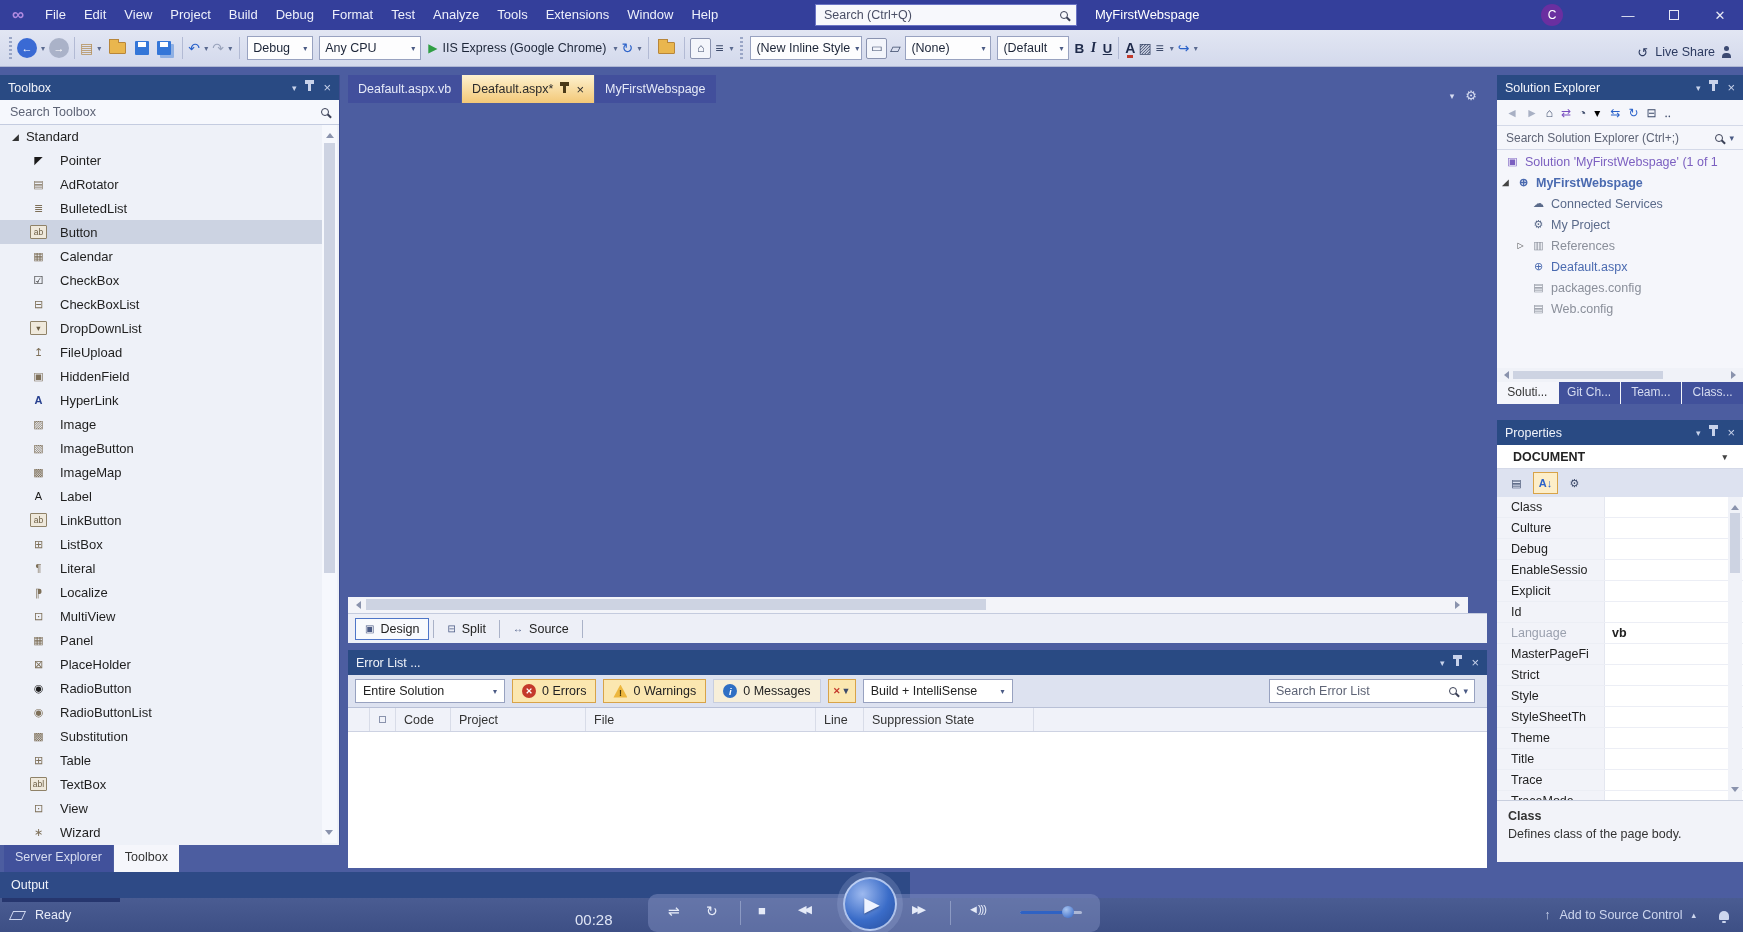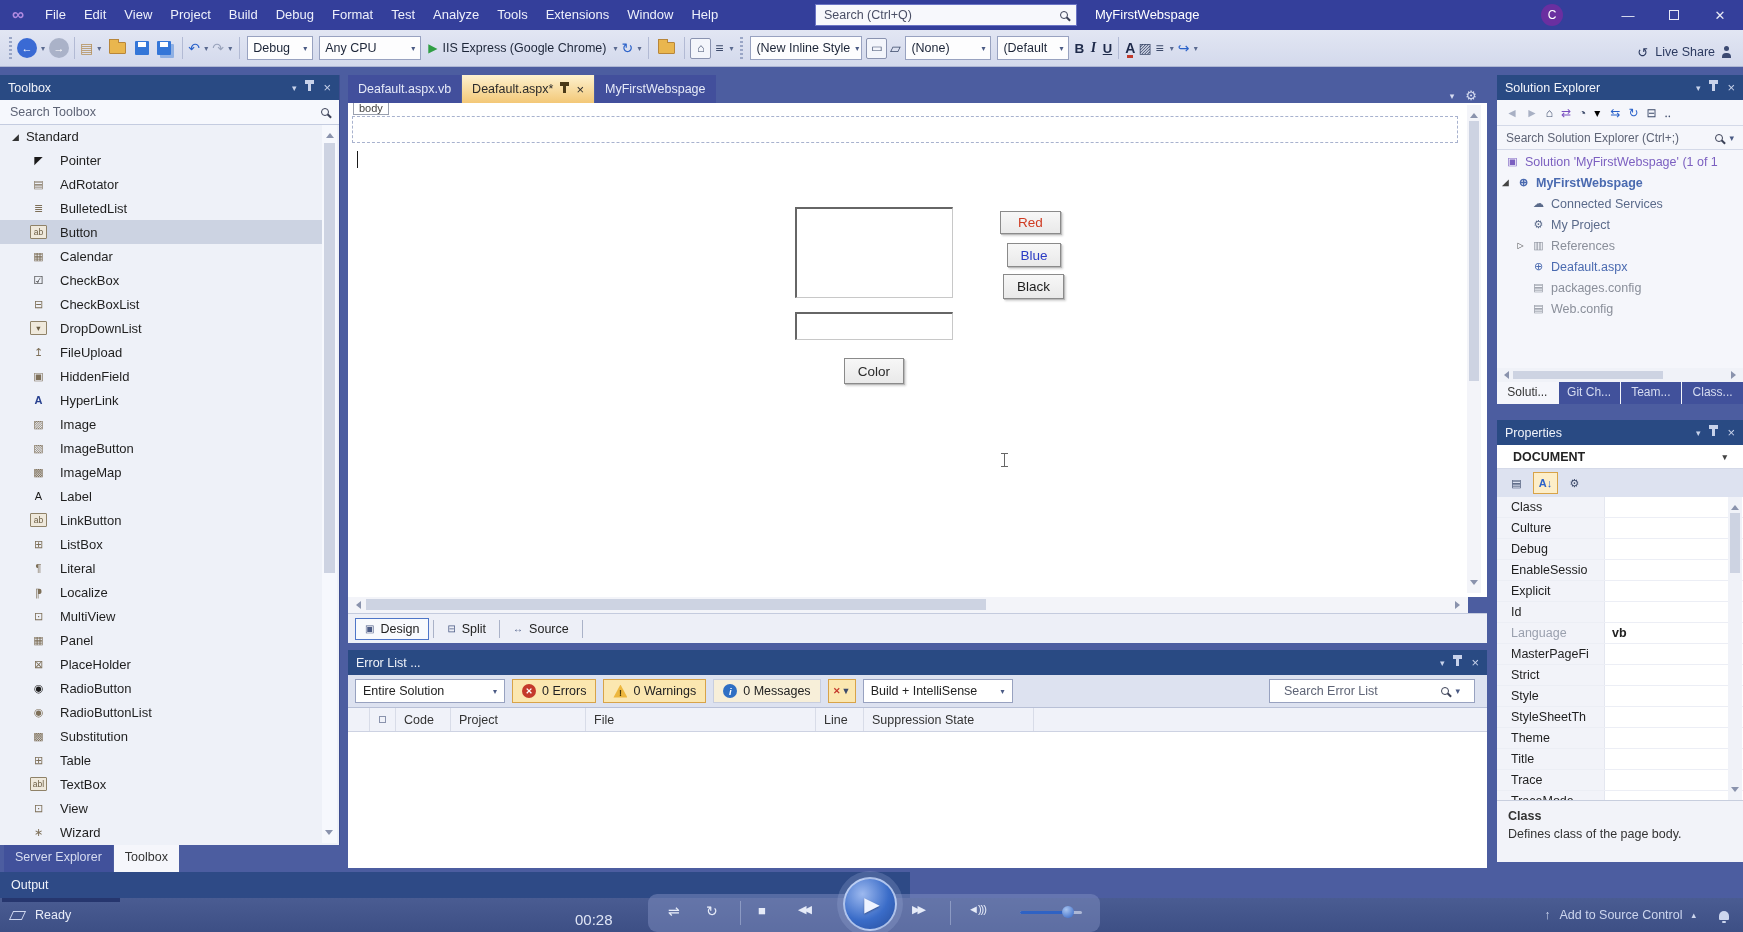--- a/index.html
+++ b/index.html
@@ -498,23 +498,6 @@
       </span>
     </div>
 
-    <div class="design">
-      <span class="body-label">body</span>
-      <div class="div-box"></div>
-      <div class="caret-line"></div>
-      <div class="ml-box"></div>
-      <div class="win-btn btn-red">Red</div>
-      <div class="win-btn btn-blue">Blue</div>
-      <div class="win-btn btn-black">Black</div>
-      <div class="sl-box"></div>
-      <div class="win-btn btn-color">Color</div>
-      <div class="ibeam"></div>
-      <div class="vsb">
-        <div class="tri-up"></div>
-        <div class="sb-thumb" style="top:16px;height:260px"></div>
-        <div class="tri-dn" style="position:absolute;bottom:4px;left:3px"></div>
-      </div>
-    </div>
 
     <div class="hsb">
       <div class="tri-lf" style="position:absolute;left:4px;top:4px"></div>

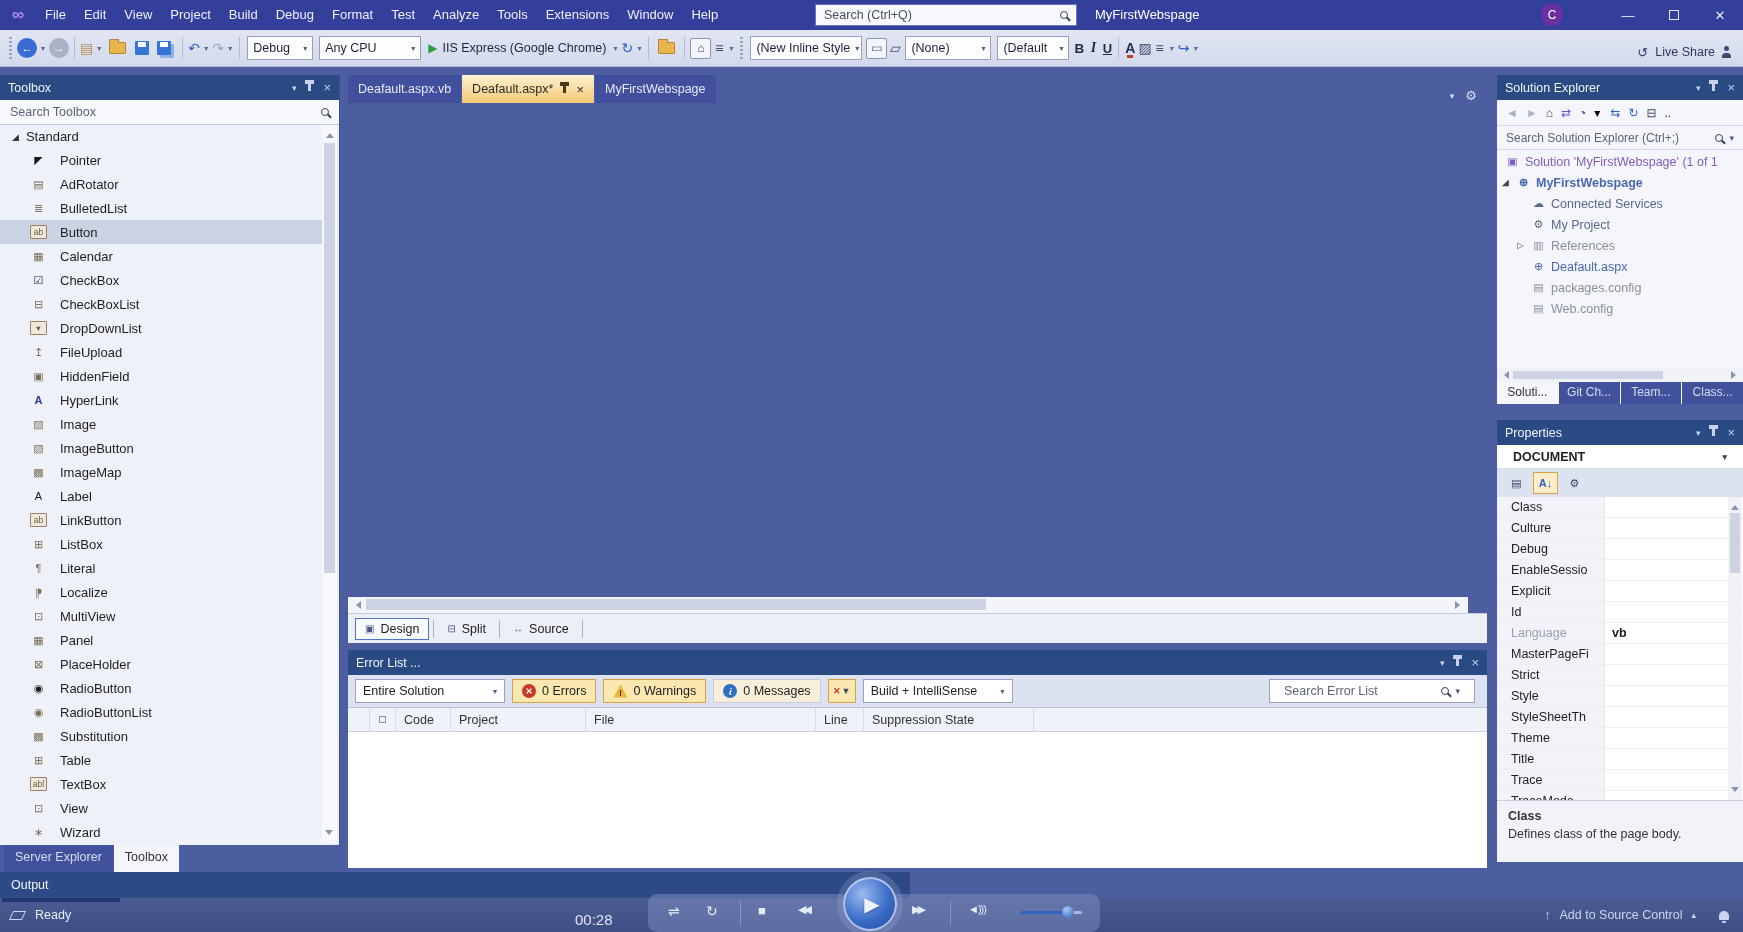--- a/index.html
+++ b/index.html
@@ -115,7 +115,7 @@
 .filter-btn{width:28px;height:24px;border:1px solid #d8a348;background:#fbe7b0;display:flex;align-items:center;justify-content:center;gap:1px}
 .filter-btn .fx{color:#c4392b;font-size:9px;font-weight:bold}
 .filter-btn .ff{color:#3c4a6a;font-size:9px}
-.el-search{margin-left:auto;width:206px;height:24px;background:#fff;border:1px solid #98a2c0;display:flex;align-items:center;padding:0 14px;color:#5e6476;font-size:12.5px;gap:6px;margin-right:5px}
+.el-search{margin-left:auto;width:206px;height:24px;background:#fff;border:1px solid #98a2c0;display:flex;align-items:center;padding:0 6px;color:#5e6476;font-size:12.5px;gap:6px;margin-right:5px}
 .el-search .mag{color:#3c4258;margin-left:auto}
 .el-cols{position:absolute;left:0;top:58px;width:1139px;height:24px;background:#f0f2f9;border-bottom:1px solid #cdd2e2;display:flex;align-items:stretch;font-size:12.5px;color:#333}
 .el-col{display:flex;align-items:center;padding:0 8px;border-right:1px solid #d8dce8;white-space:nowrap;overflow:hidden}

